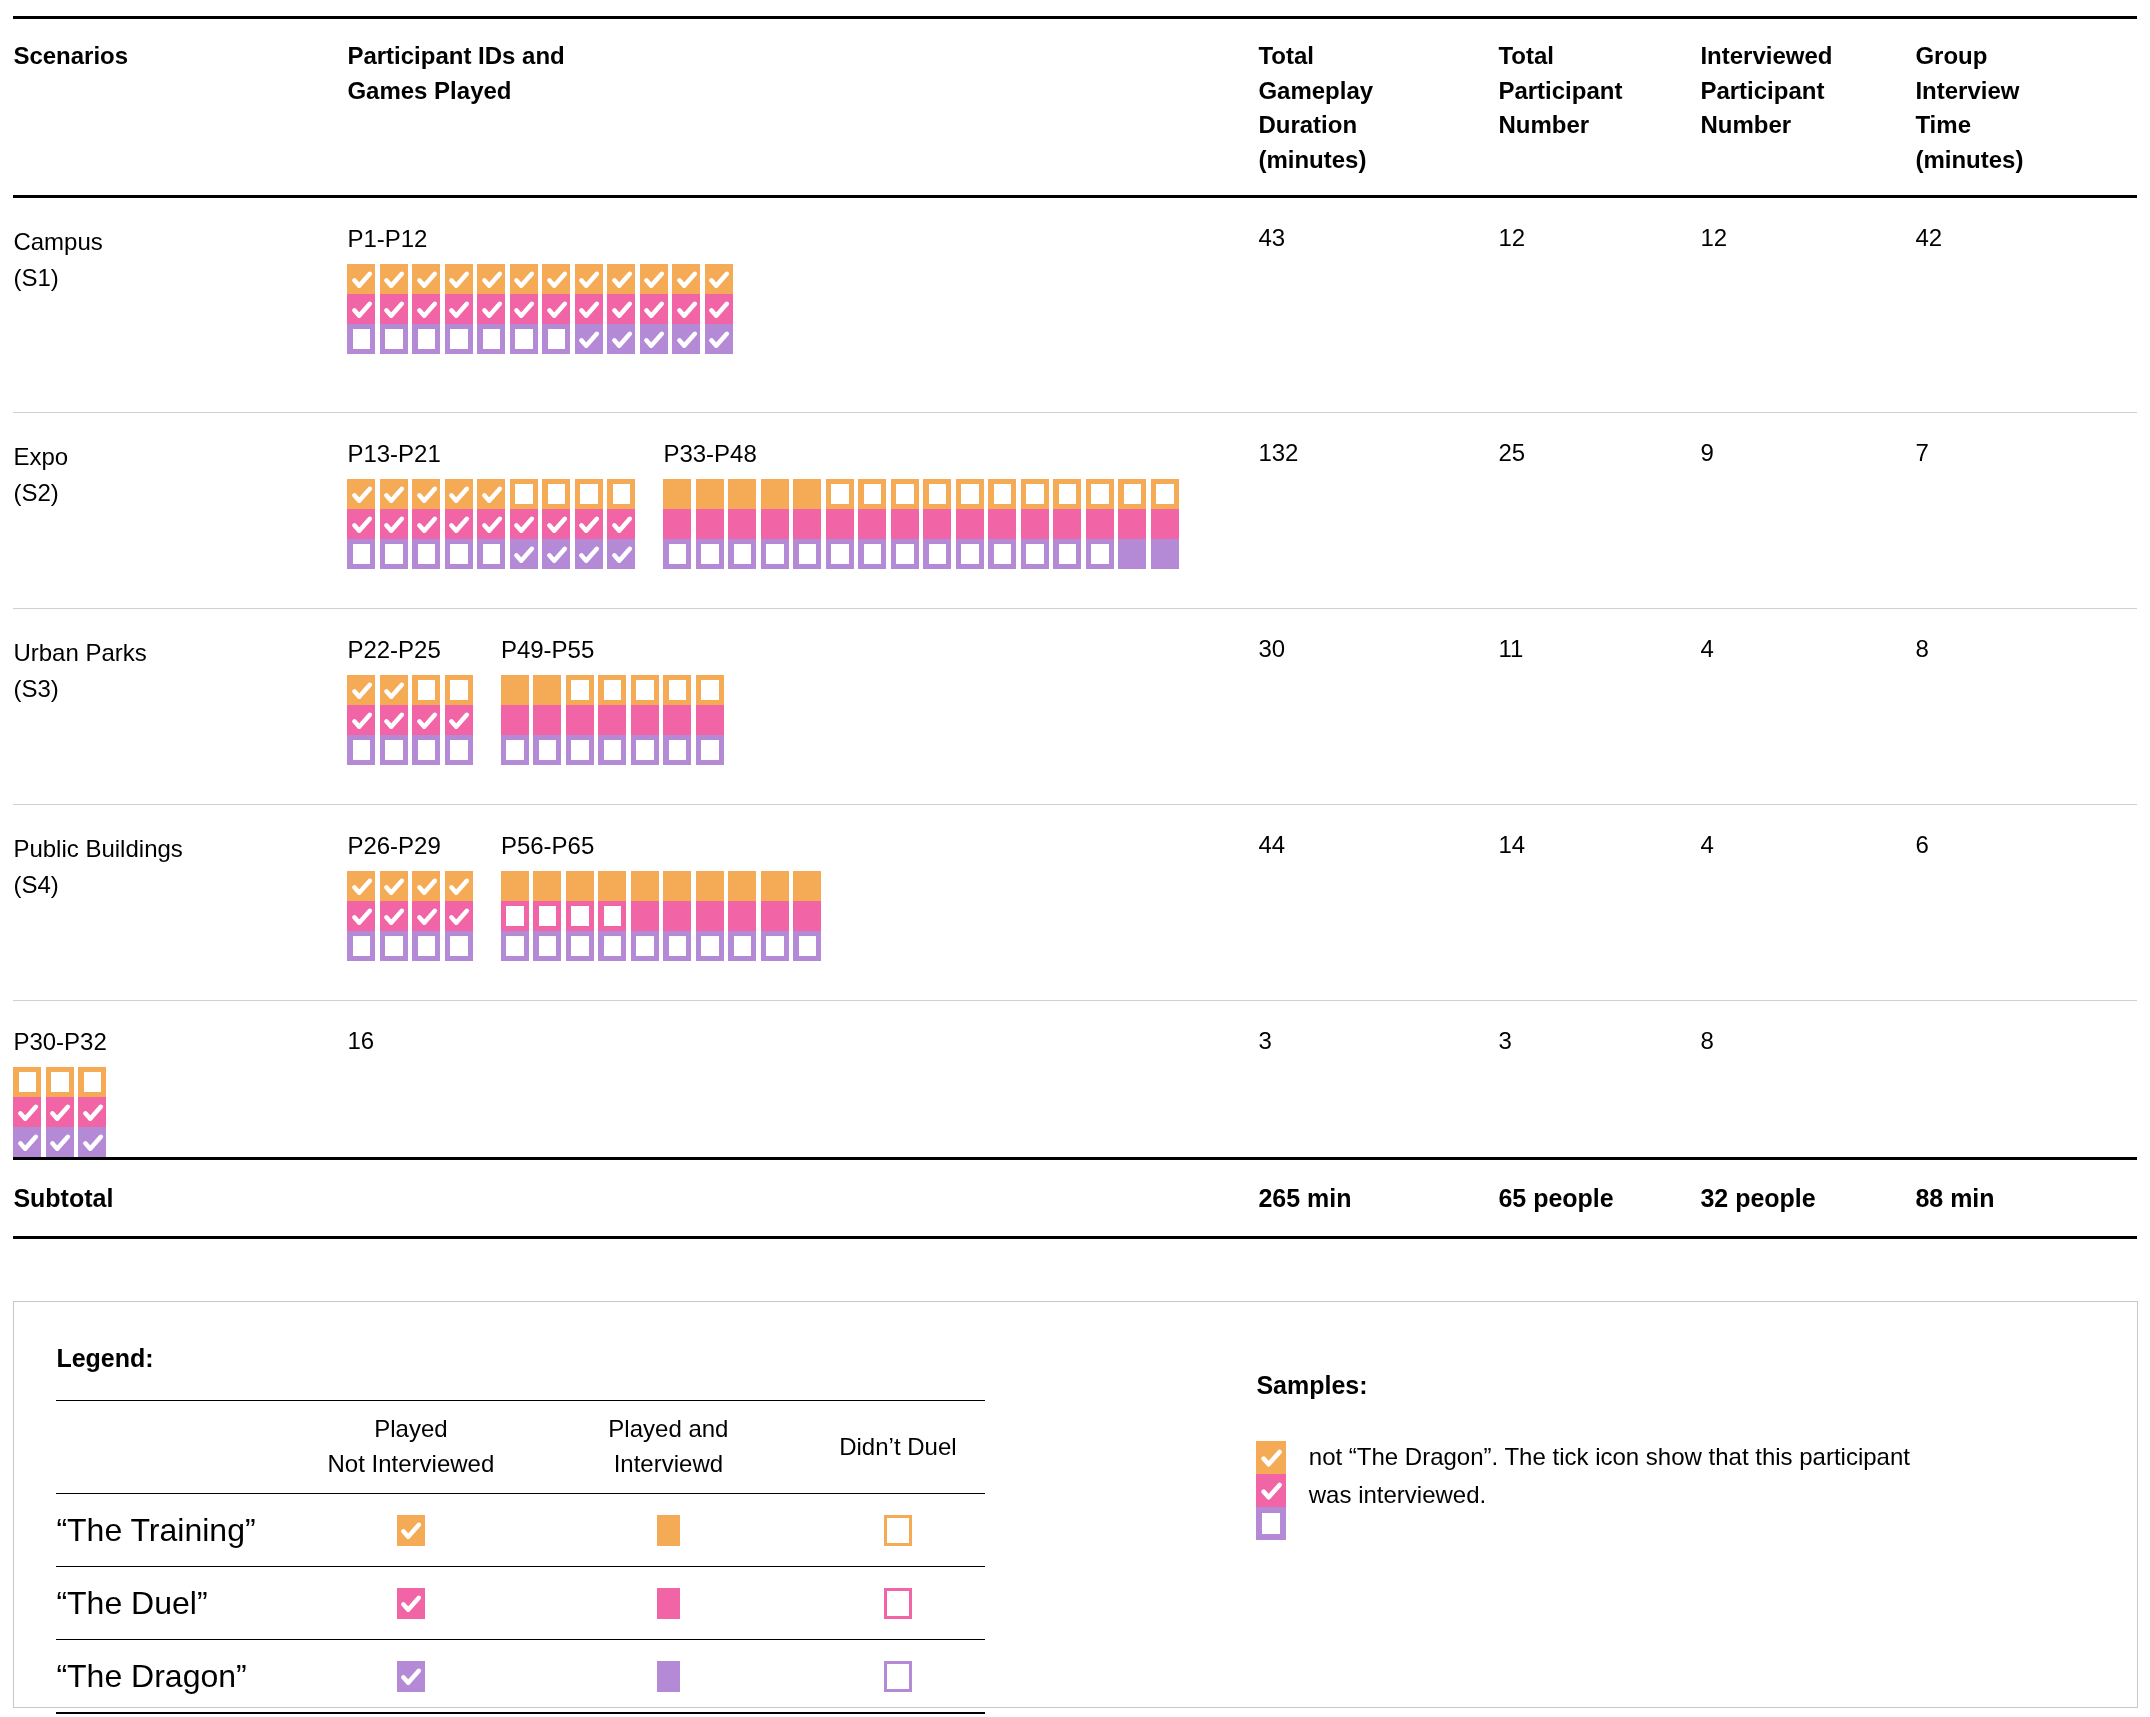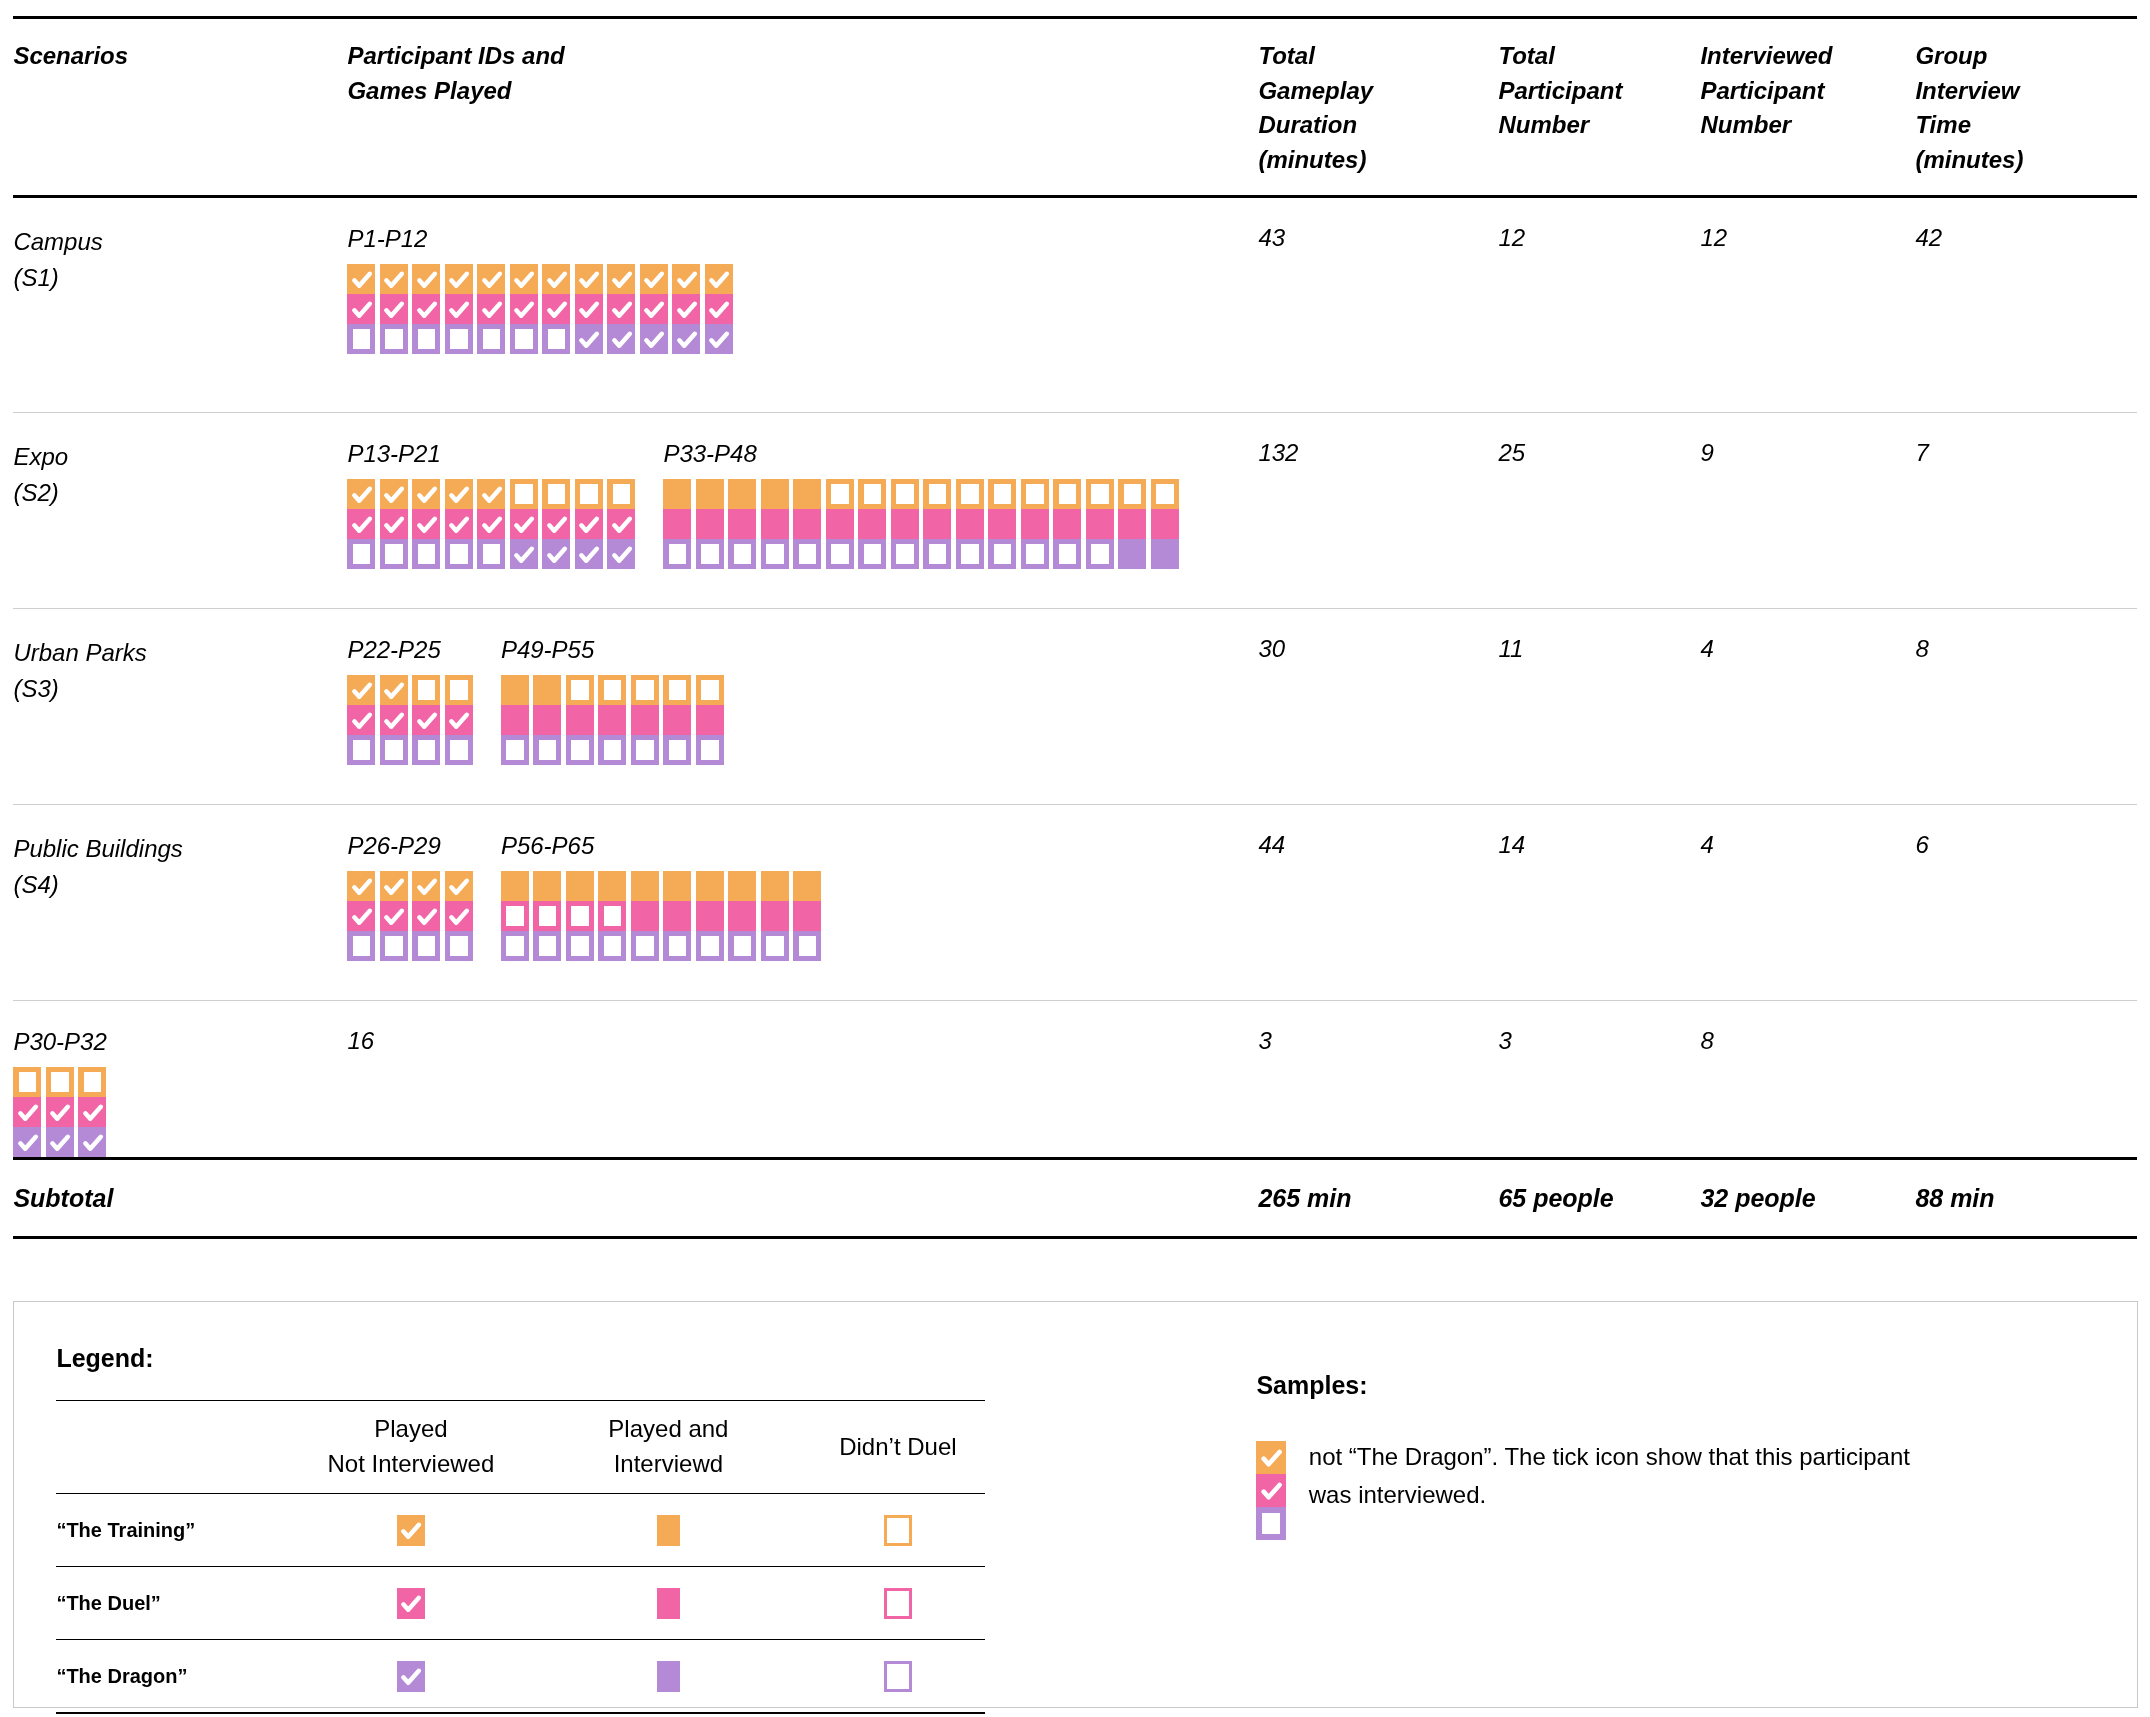--- a/index.html
+++ b/index.html
@@ -7,7 +7,7 @@
   .pre { white-space:pre-line; }
 
   
-  .tablewrap { position:absolute; left:13.4px; right:14px; top:16.4px;font-style:italic; }
+  .tablewrap { position:absolute; left:13.4px; right:14px; top:16.4px; }
   .grid { display:grid; grid-template-columns:334px 911px 240px 202px 215px 1fr; box-sizing:border-box; }
   .thead { border-top:3px solid #000; border-bottom:3px solid #000; min-height:182px; padding-top:19.4px;
            font-weight:bold; font-size:24px; line-height:1.45; }

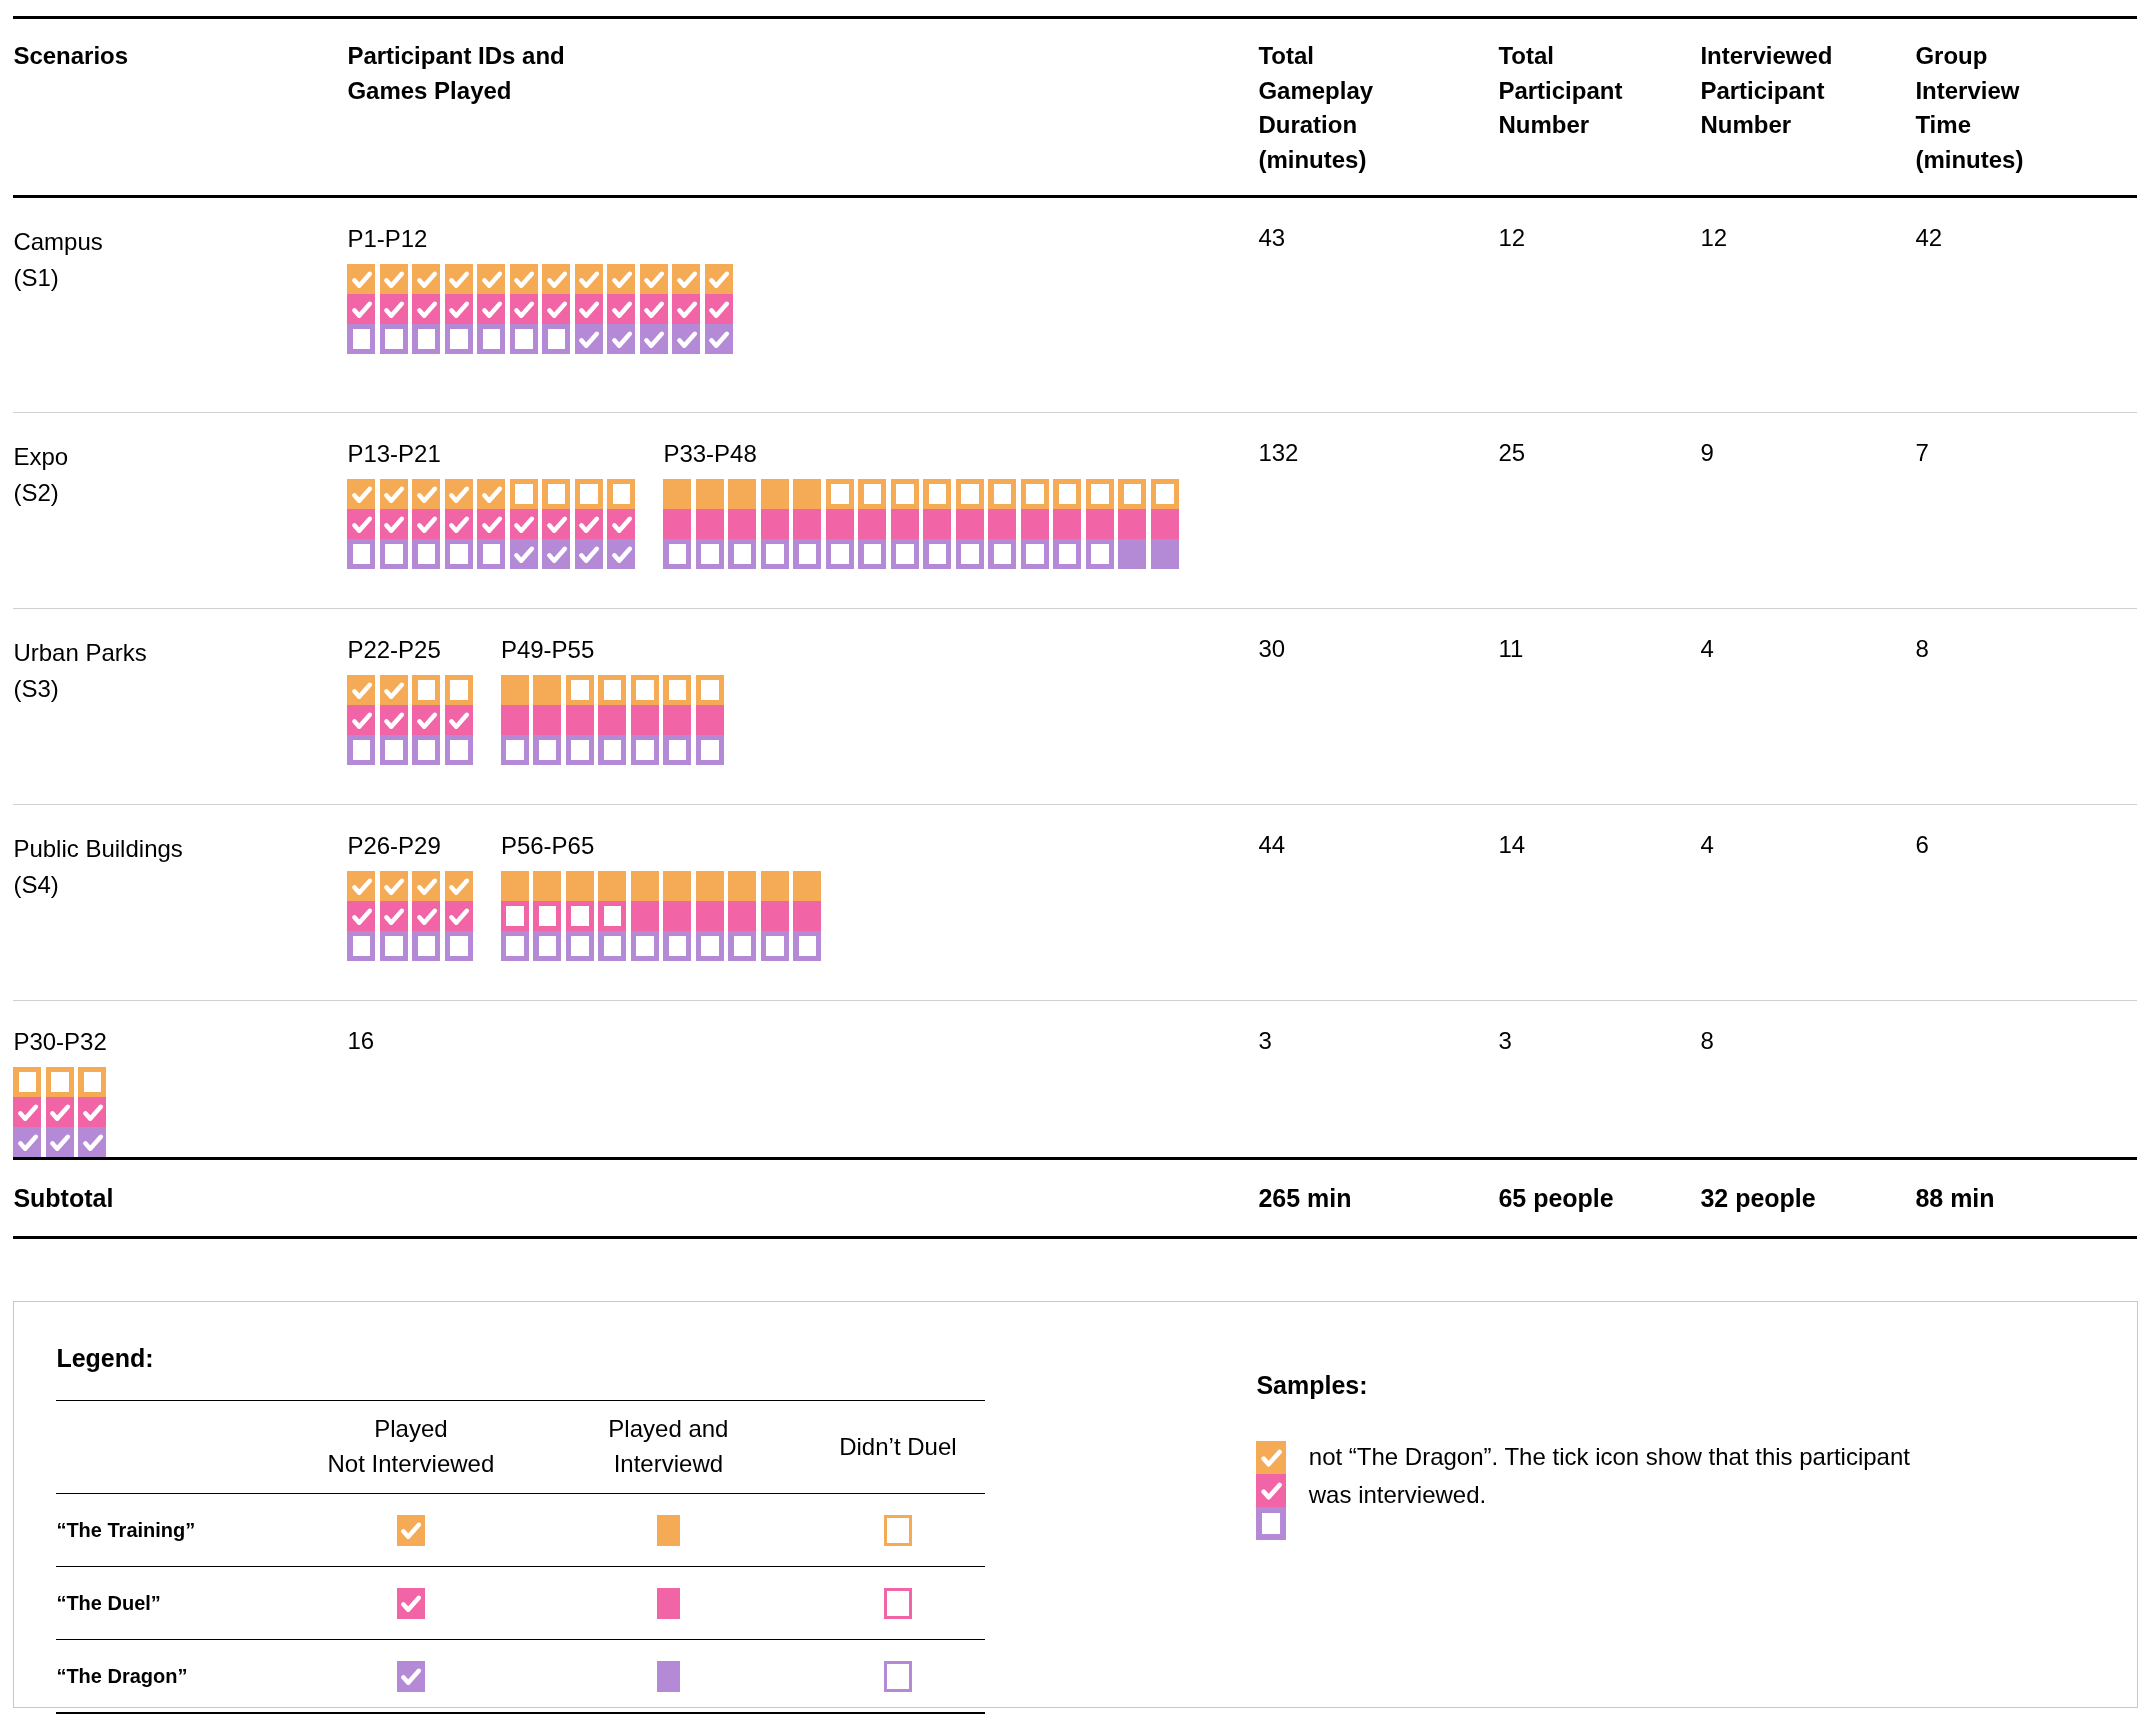--- a/index.html
+++ b/index.html
@@ -37,7 +37,7 @@
   .lg-head .c { text-align:center; }
   .lg-row { min-height:72px; border-bottom:1.5px solid #000; }
   .lg-row:last-child { border-bottom:2.2px solid #000; }
-  .lg-label { font-size:20px; font-weight:bold; }
+  .lg-label { font-size:32px; font-weight:normal; }
   .lg-iconwrap { display:flex; justify-content:center; }
   .lg-icon { position:relative; width:28px; height:31px; }
   .lg-icon.filled { width:22.4px; }

